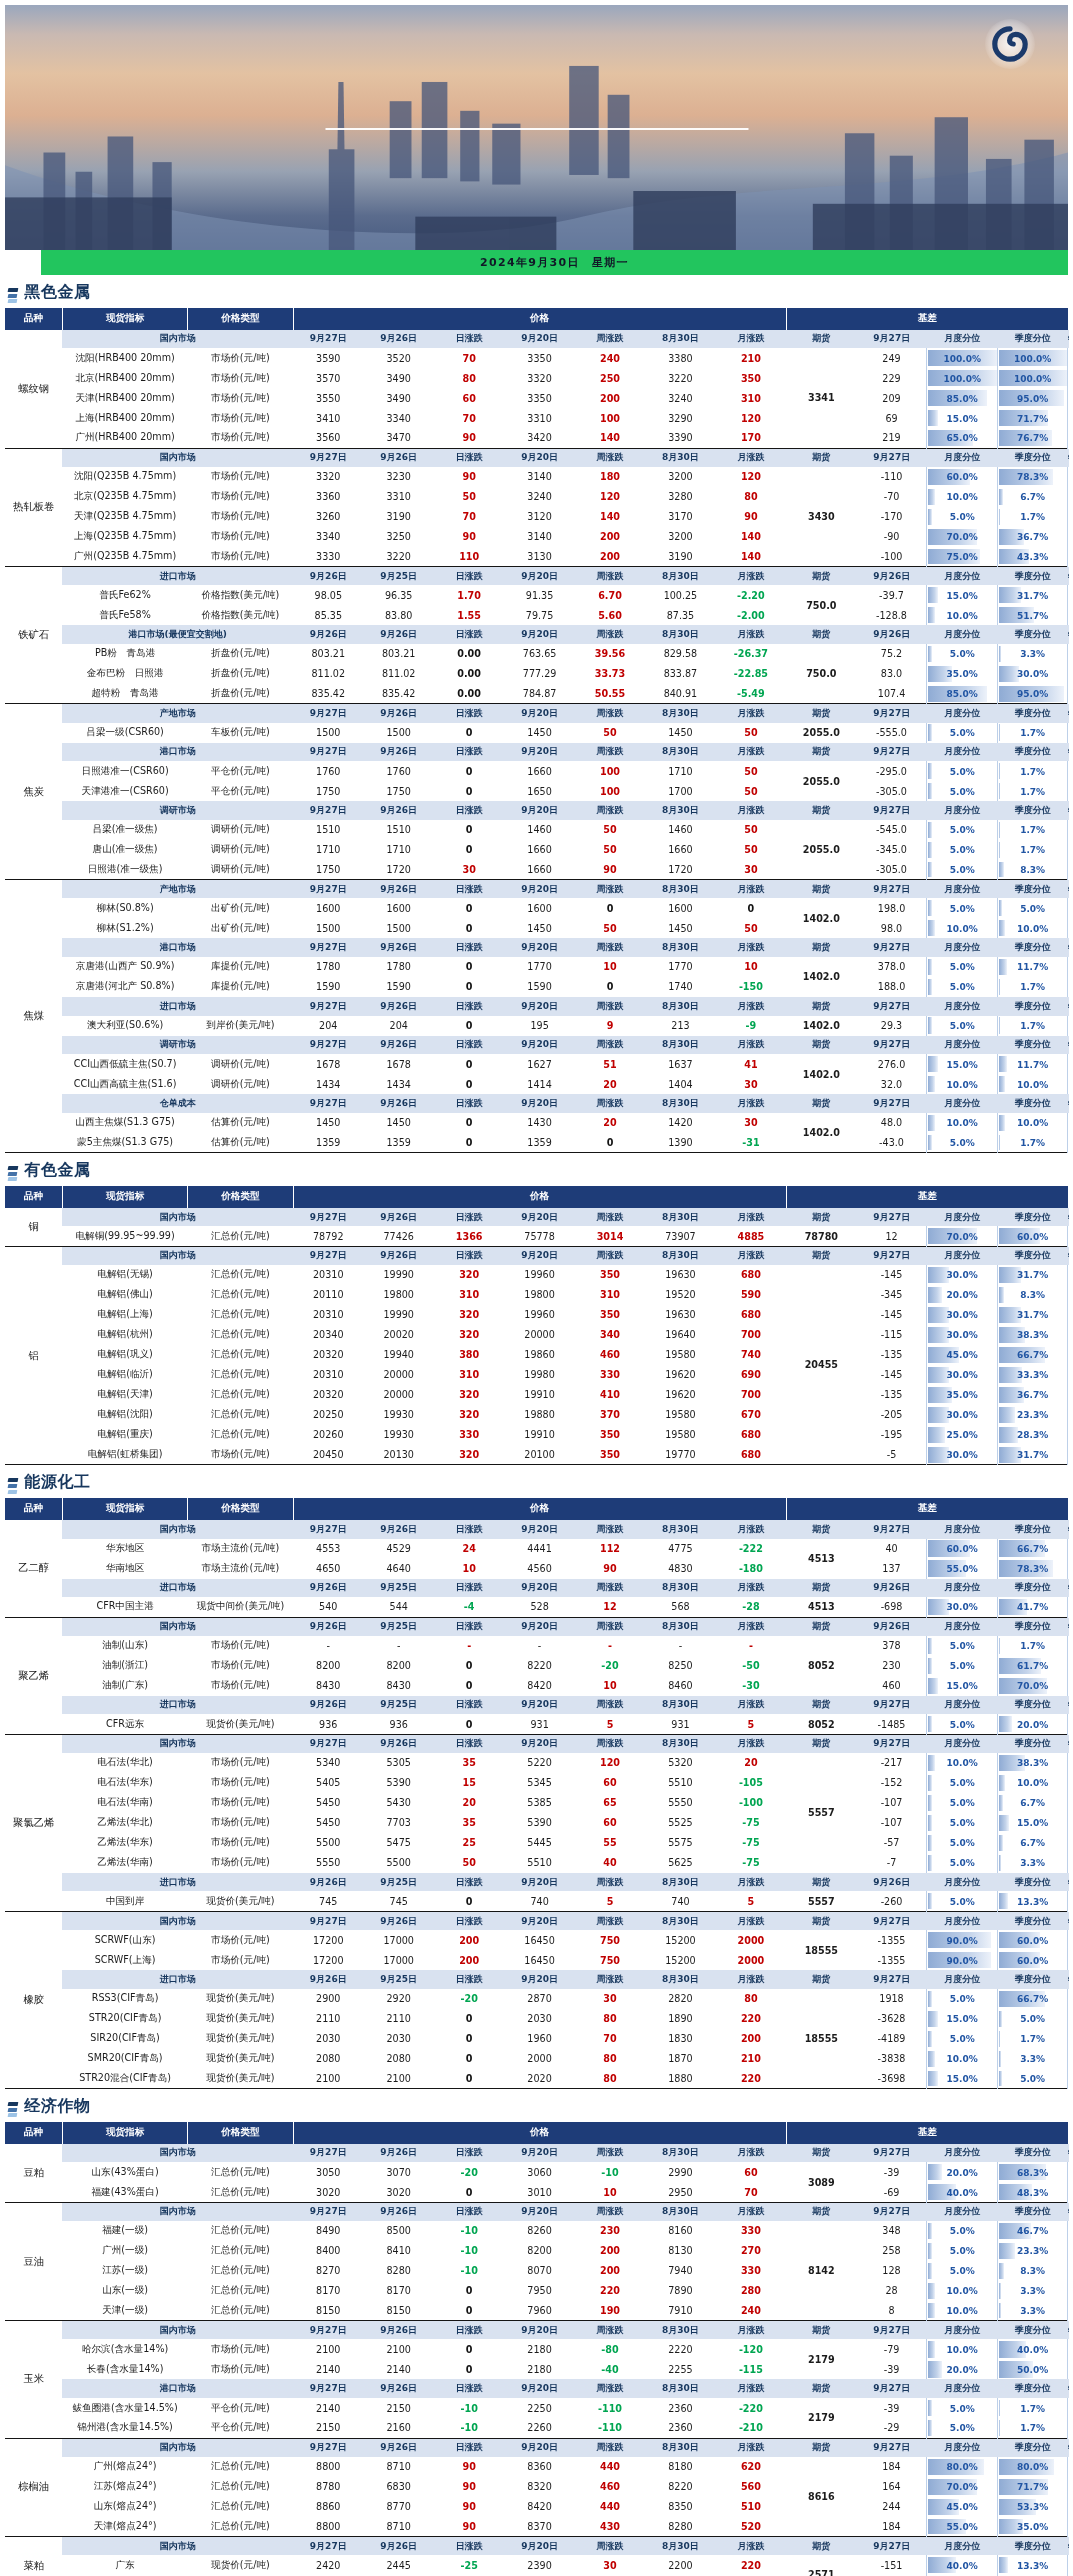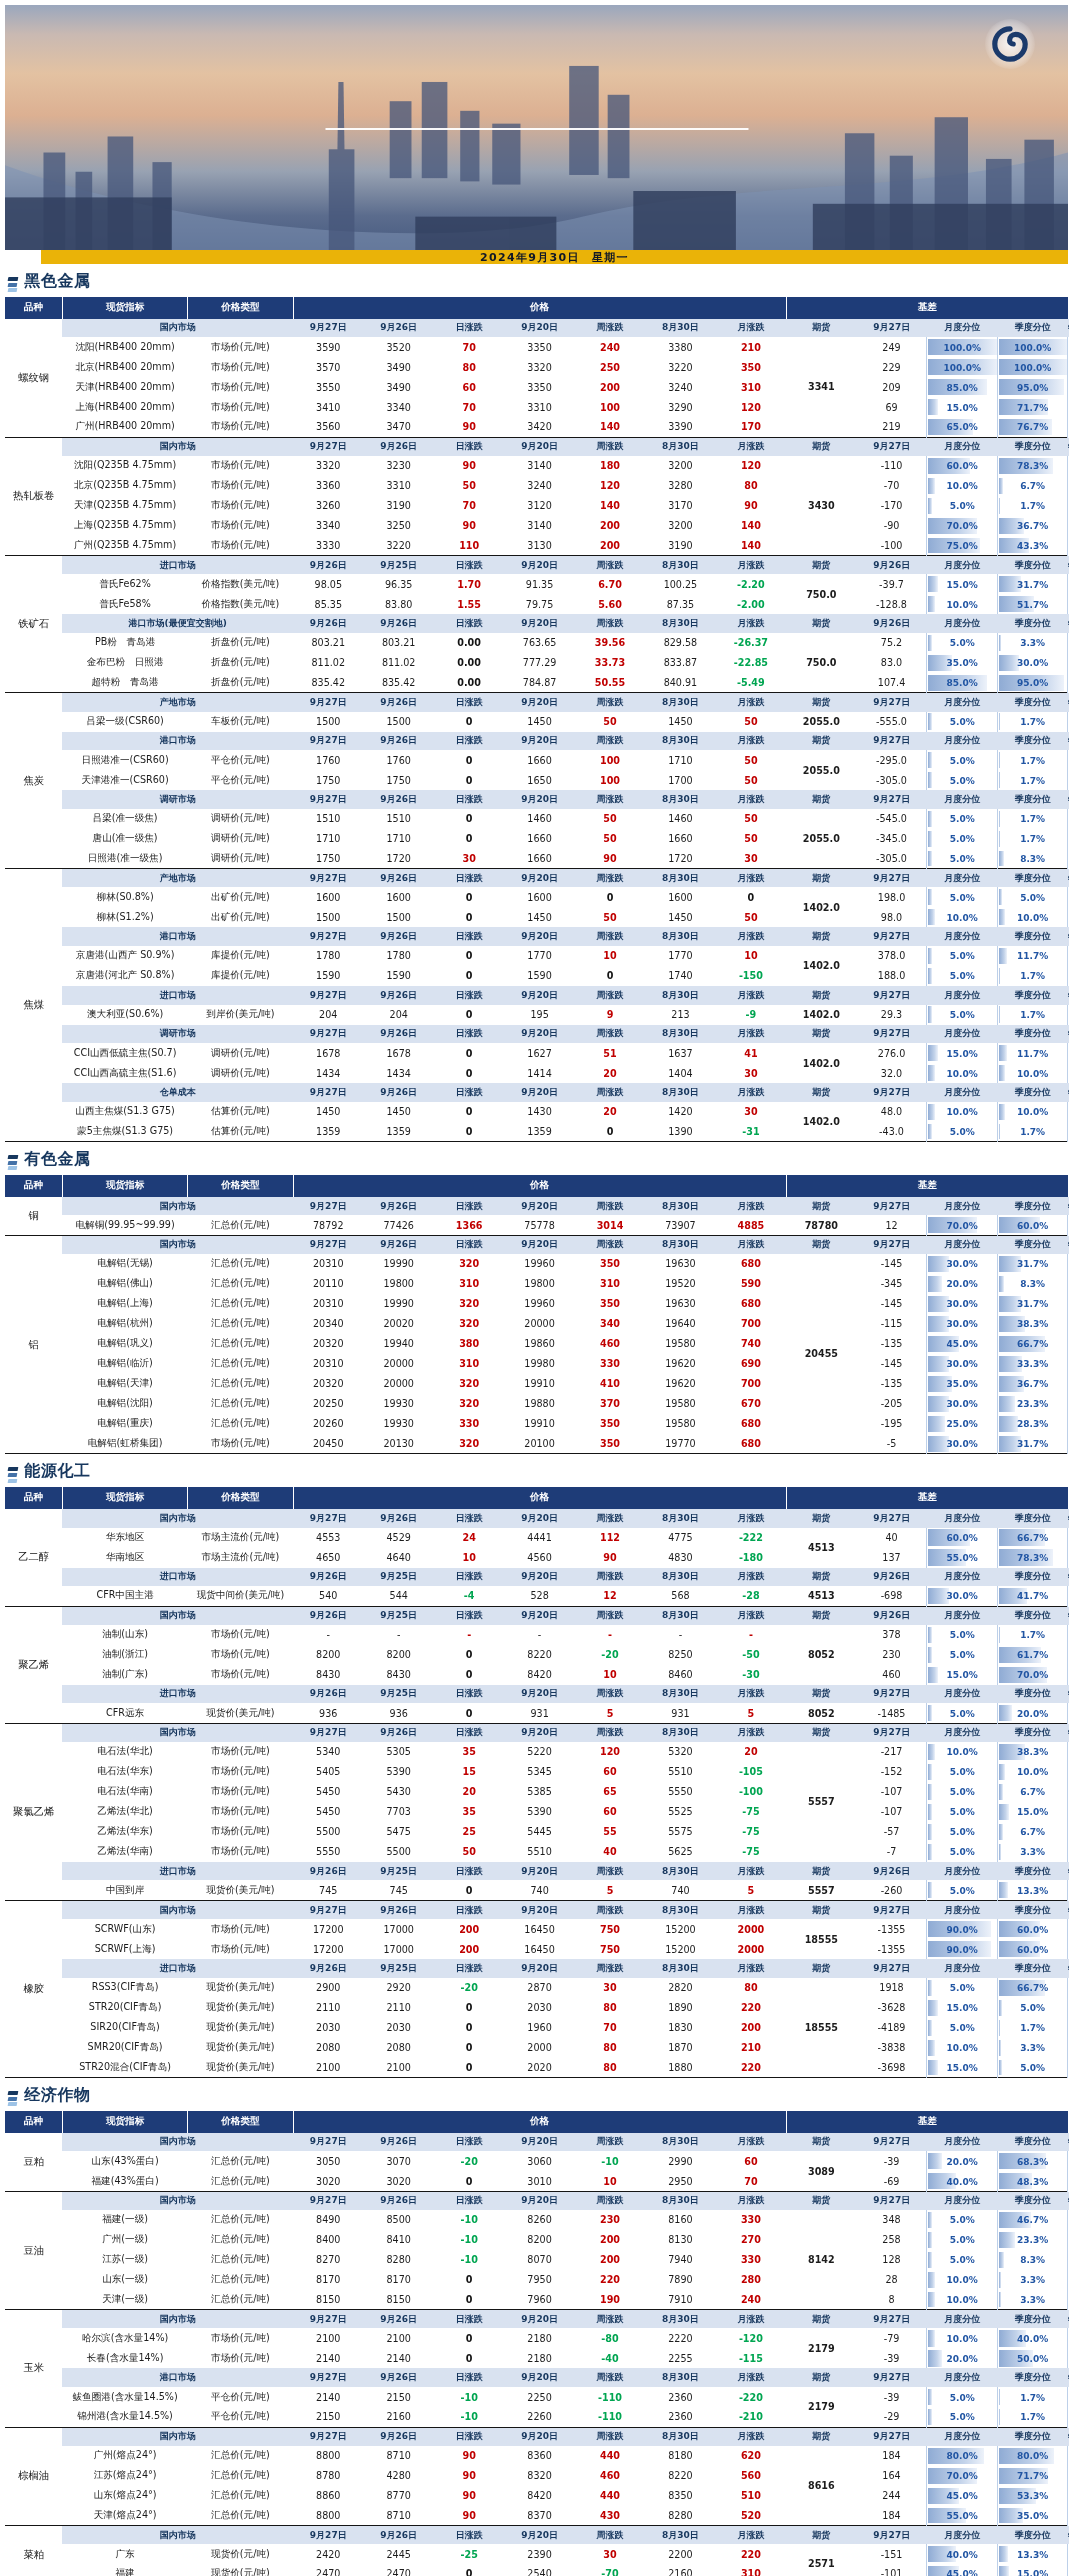--- a/index.html
+++ b/index.html
@@ -23,7 +23,7 @@
     display:flex; align-items:center; justify-content:center; border-radius:50%; }
 
   
-  .datebar { height:14px; background:#eab308; display:flex; align-items:center; justify-content:center;
+  .datebar { height:25px; background:#22c55e; display:flex; align-items:center; justify-content:center;
     font-size:11px; font-weight:800; color:#111827; letter-spacing:1.3px;margin-left:36px; }
 
   

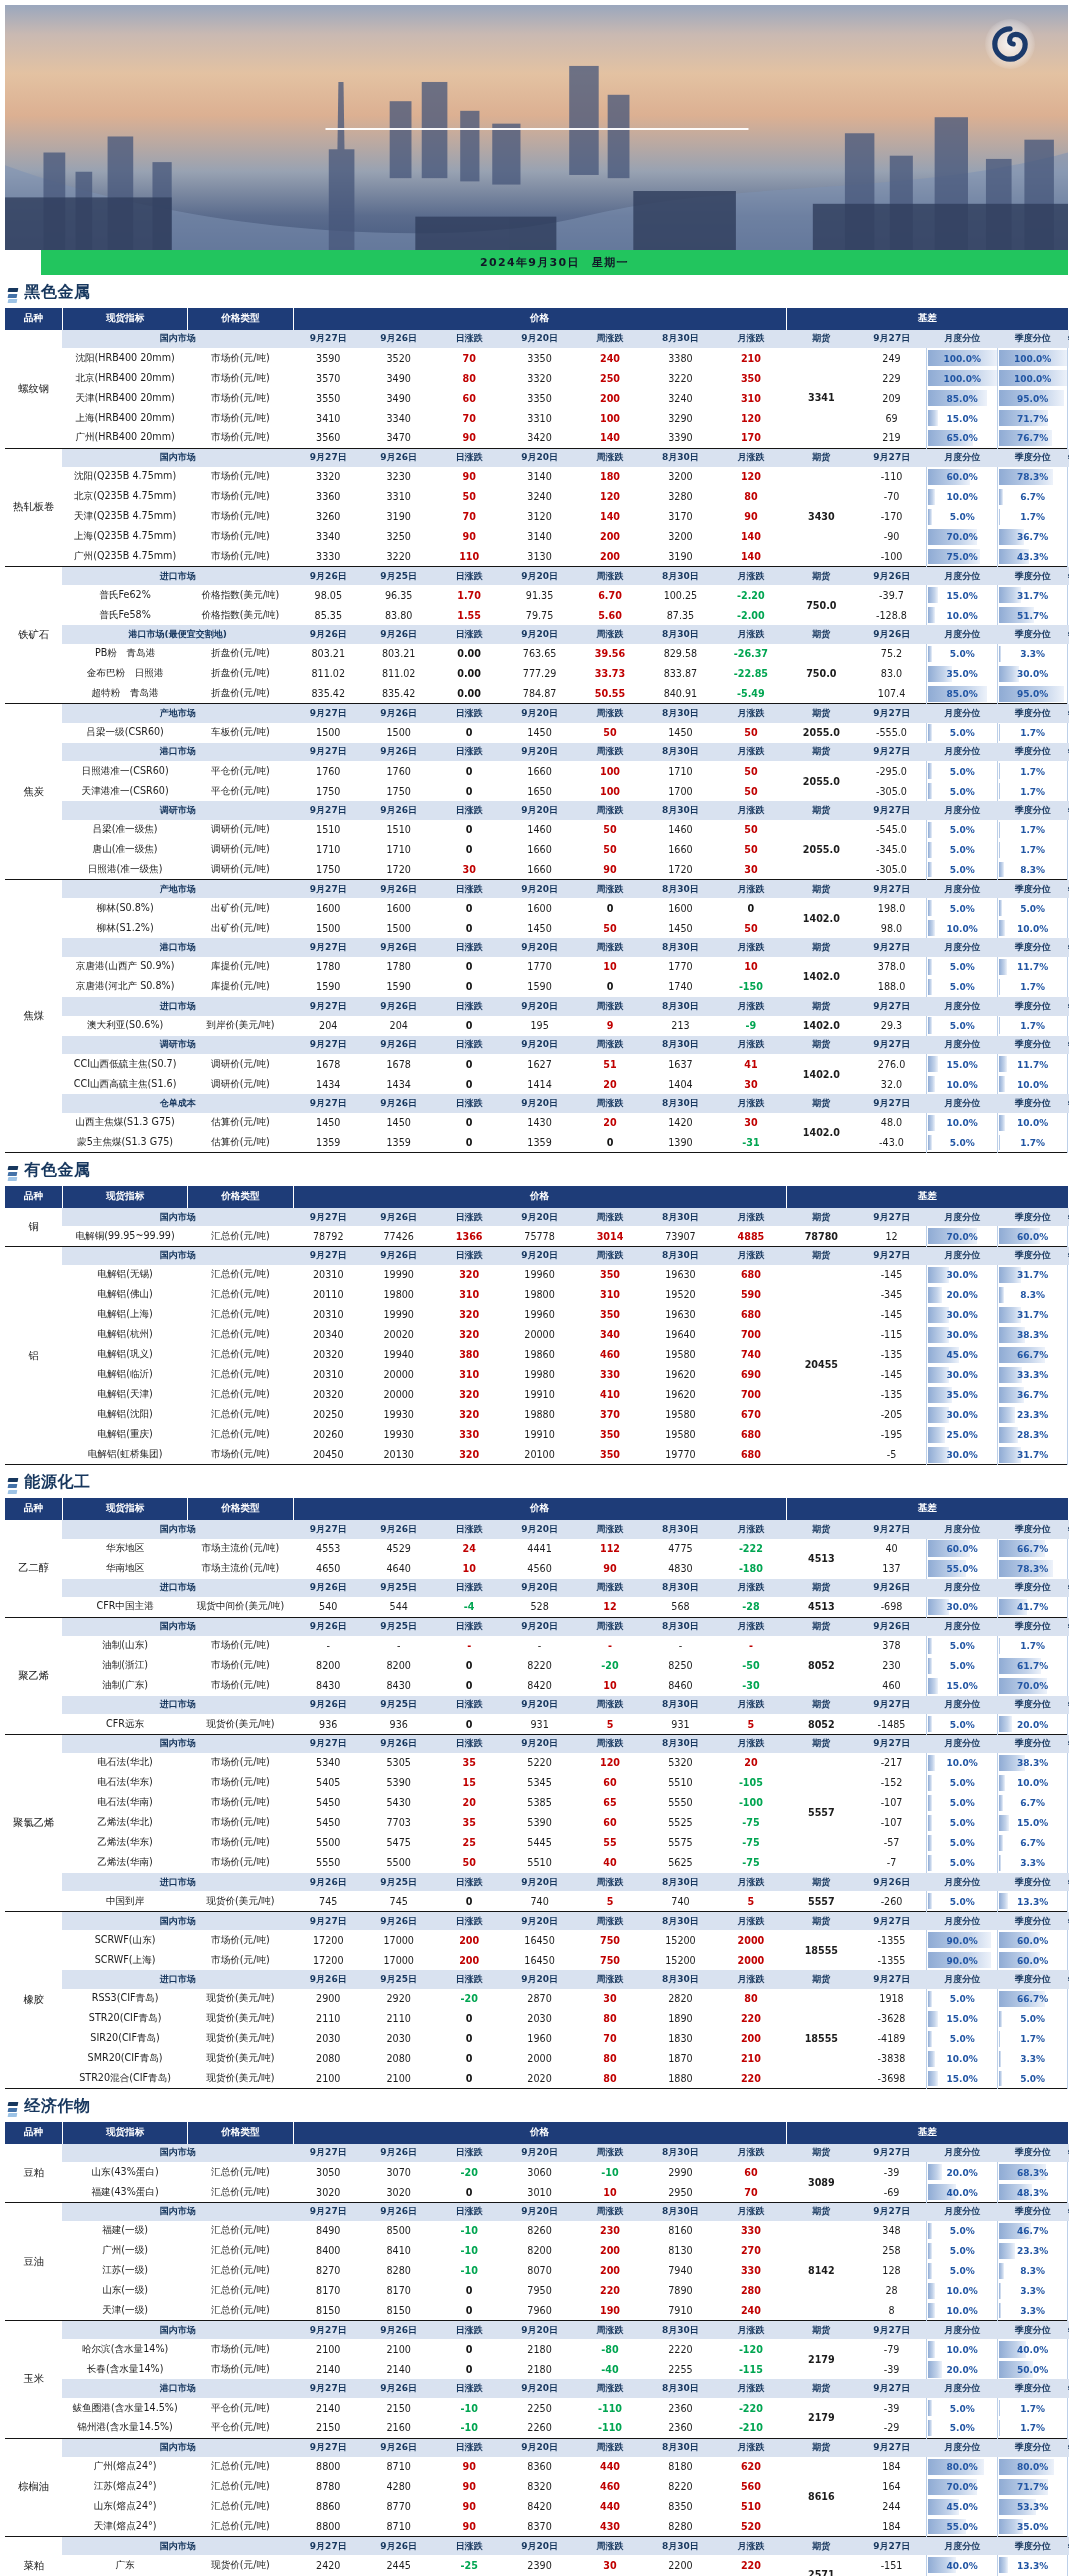--- a/index.html
+++ b/index.html
@@ -1956,7 +1956,7 @@
             <td class="c-ind">江苏(熔点24°)</td>
             <td class="c-type">汇总价(元/吨)</td>
             <td class="val">8780</td>
-            <td class="val">4280</td>
+            <td class="val">6830</td>
             <td class="chg up">90</td>
             <td class="val">8320</td>
             <td class="chg up">460</td>

